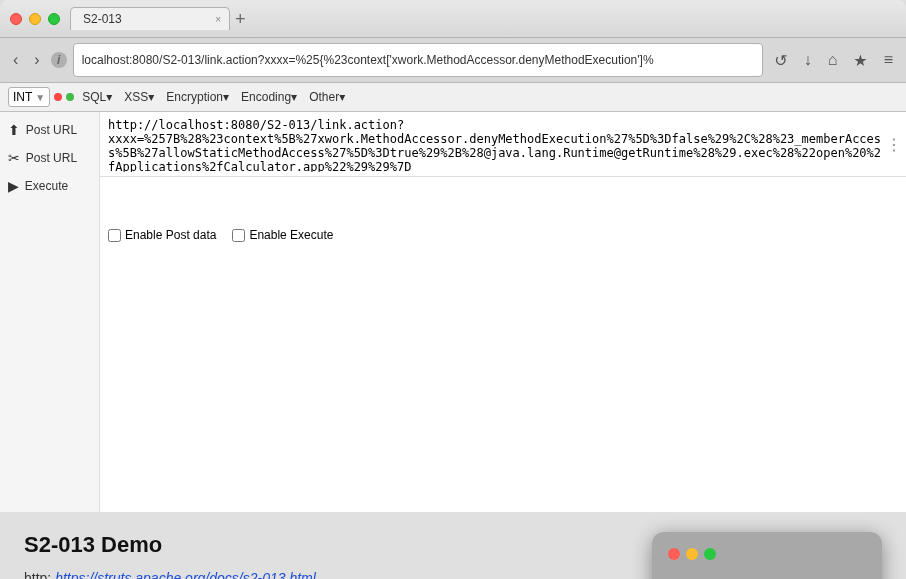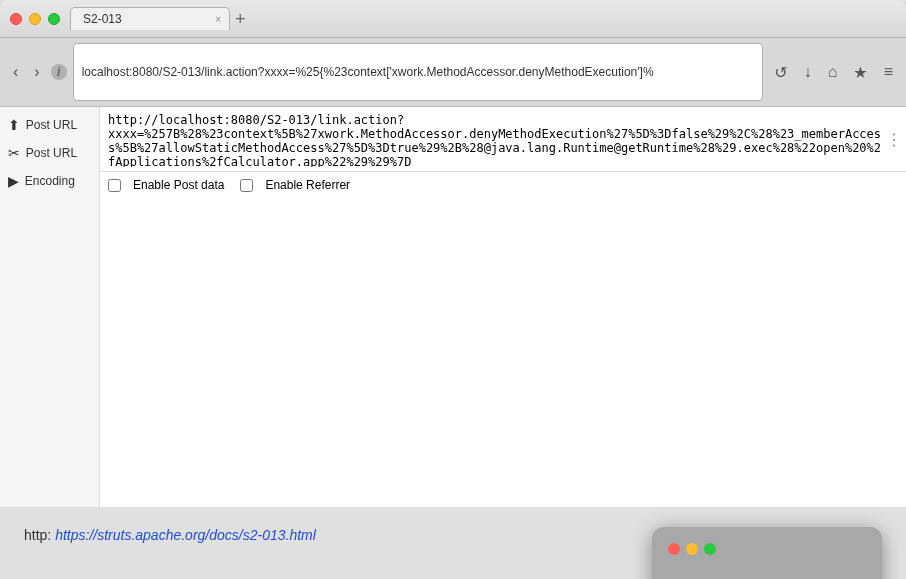--- a/index.html
+++ b/index.html
@@ -23,7 +23,7 @@
     .nav-btn { background: none; border: none; color: #555; cursor: pointer; font-size: 16px; padding: 2px 5px; border-radius: 4px; }
     .nav-btn:disabled { color: #aaa; }
     .info-icon { color: #666; font-size: 12px; background: #b0b0b0; border-radius: 50%; width: 16px; height: 16px; display: flex; align-items: center; justify-content: center; font-style: italic; font-weight: bold; }
-    .url-bar { flex: 1; background: white; border: 1px solid #b0b0b0; border-radius: 4px; padding: 21px 8px; font-size: 12px; color: #333; }
+    .url-bar { flex: 1; background: white; border: 1px solid #b0b0b0; border-radius: 4px; padding: 9px 8px; font-size: 12px; color: #333; }
 
     
     .toolbar { background: #f0f0f0; border-bottom: 1px solid #c0c0c0; padding: 4px 8px; display: flex; align-items: center; gap: 4px; }

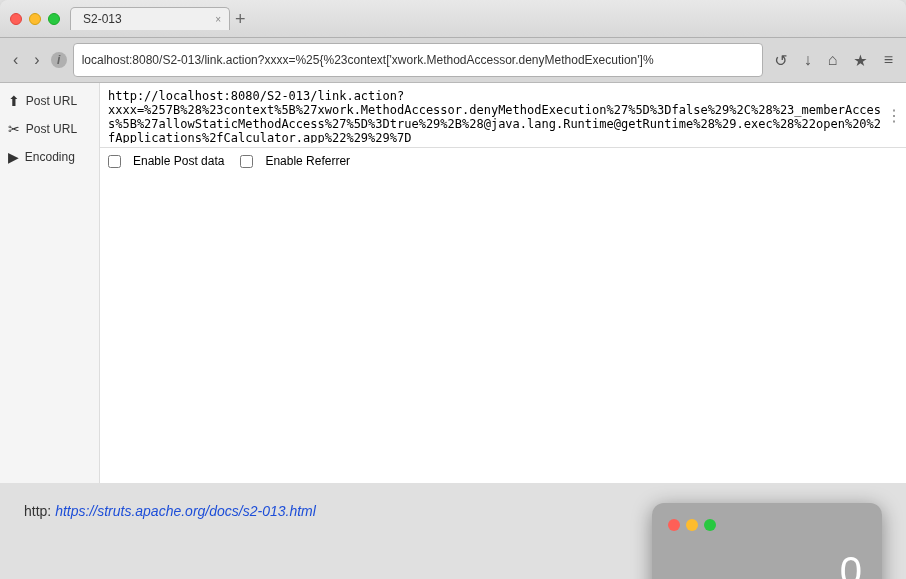--- a/index.html
+++ b/index.html
@@ -98,6 +98,29 @@
     <button class="nav-btn">≡</button>
   </div>
 
+  <div class="toolbar">
+    <div class="toolbar-select">
+      <span>INT</span>
+      <span style="font-size:10px; color:#888;">▼</span>
+    </div>
+    <span class="dot-red"></span>
+    <span class="dot-green"></span>
+    <div class="toolbar-dropdown">
+      <span>SQL▾</span>
+    </div>
+    <div class="toolbar-dropdown">
+      <span>XSS▾</span>
+    </div>
+    <div class="toolbar-dropdown">
+      <span>Encryption▾</span>
+    </div>
+    <div class="toolbar-dropdown">
+      <span>Encoding▾</span>
+    </div>
+    <div class="toolbar-dropdown">
+      <span>Other▾</span>
+    </div>
+  </div>
 
   <div class="browser-body">
     <div class="main-content">

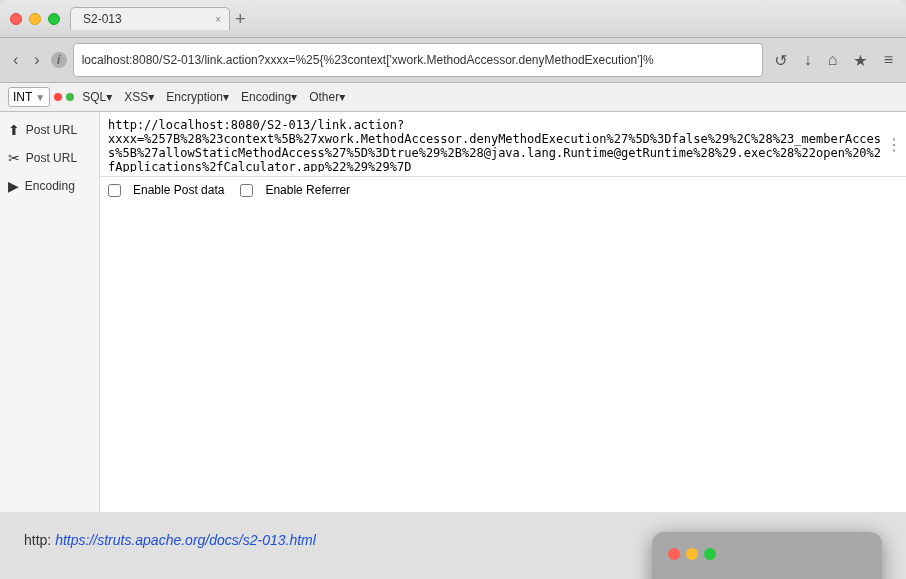--- a/index.html
+++ b/index.html
@@ -136,7 +136,7 @@
         </button>
         <button class="left-btn">
           <span class="left-icon">▶</span>
-          <span>Encoding</span>
+          <span>Execute</span>
         </button>
       </div>
 

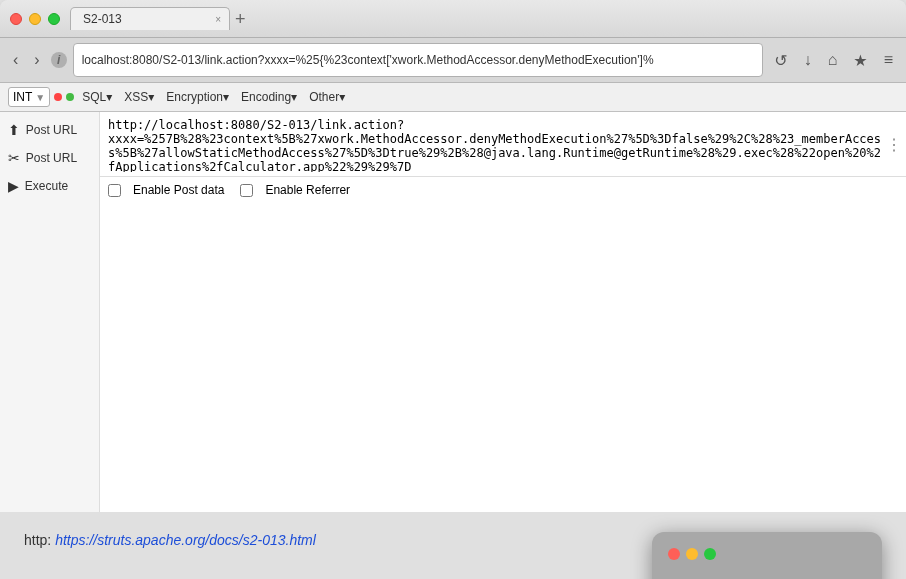--- a/index.html
+++ b/index.html
@@ -44,7 +44,7 @@
     .url-textarea { width: 100%; height: 60px; border: none; padding: 6px 24px 6px 8px; font-size: 12px; resize: none; outline: none; font-family: monospace; color: #000; background: white; }
     .url-textarea-scroll { position: absolute; right: 4px; top: 50%; transform: translateY(-50%); font-size: 16px; color: #888; }
     .checkboxes-row { padding: 6px 8px; display: flex; gap: 16px; font-size: 12px; align-items: center; }
-    .checkbox-label { display: flex; align-items: flex-end; gap: 12px; cursor: pointer; }
+    .checkbox-label { display: flex; align-items: flex-end; gap: 4px; cursor: pointer; margin-top: 45px; }
 
     
     .page-body { padding: 20px 24px; display: flex; gap: 20px; }

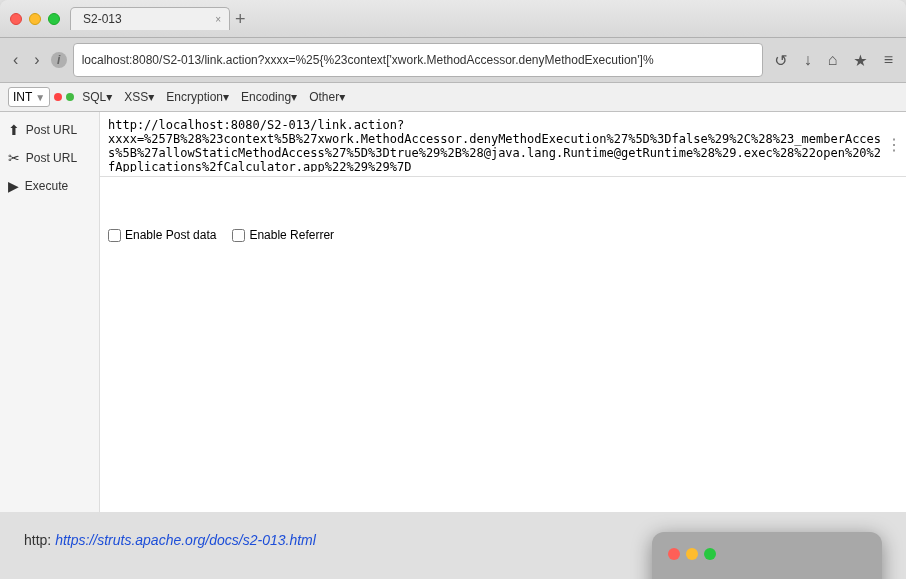--- a/index.html
+++ b/index.html
@@ -152,7 +152,7 @@
           </label>
           <label class="checkbox-label">
             <input type="checkbox" style="">
-            <span>Enable Referrer</span>
+            <span>Enable Execute</span>
           </label>
         </div>
       </div>

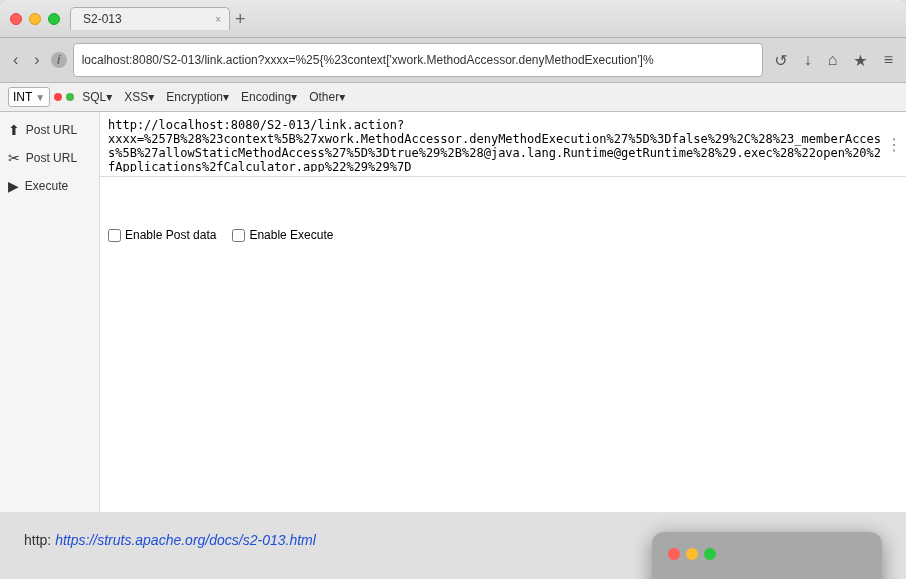--- a/index.html
+++ b/index.html
@@ -160,6 +160,7 @@
 
     <div class="page-body">
       <div class="page-left">
+        <h1 class="page-title">S2-013 Demo</h1>
         <div class="link-line">
           <span>http: </span>
           <a href="#">https://struts.apache.org/docs/s2-013.html</a>

